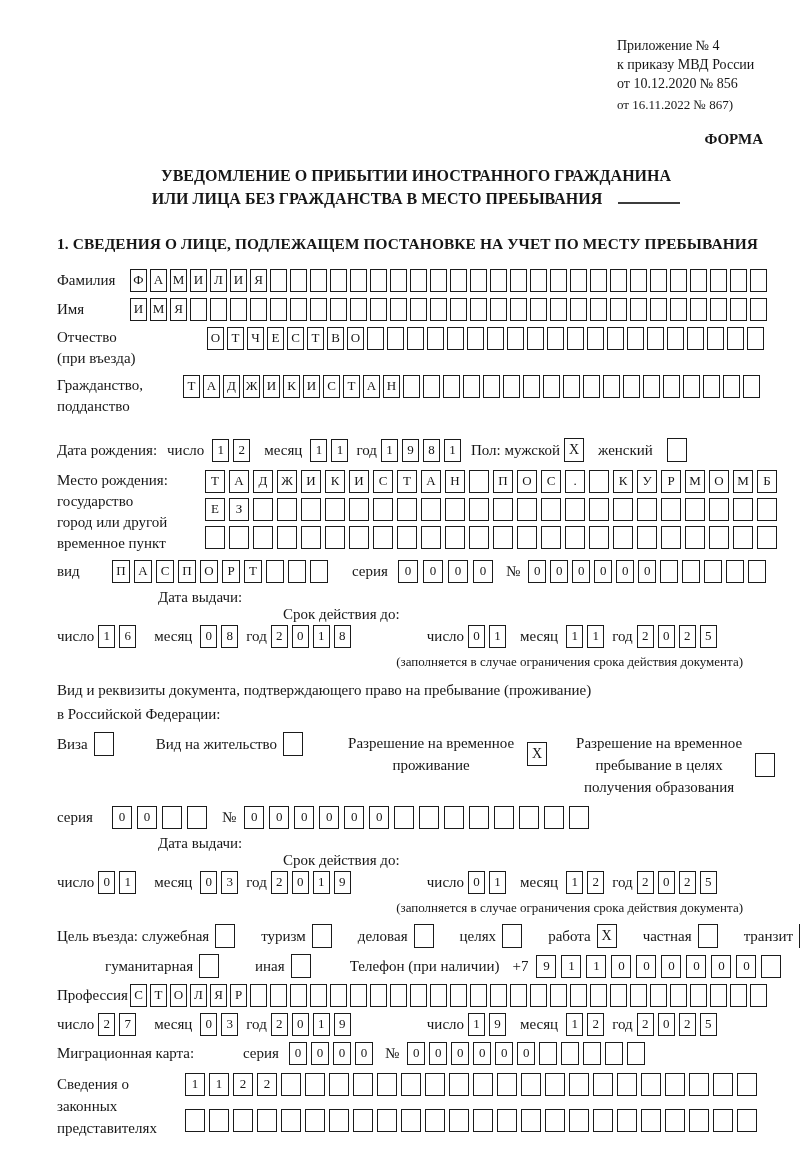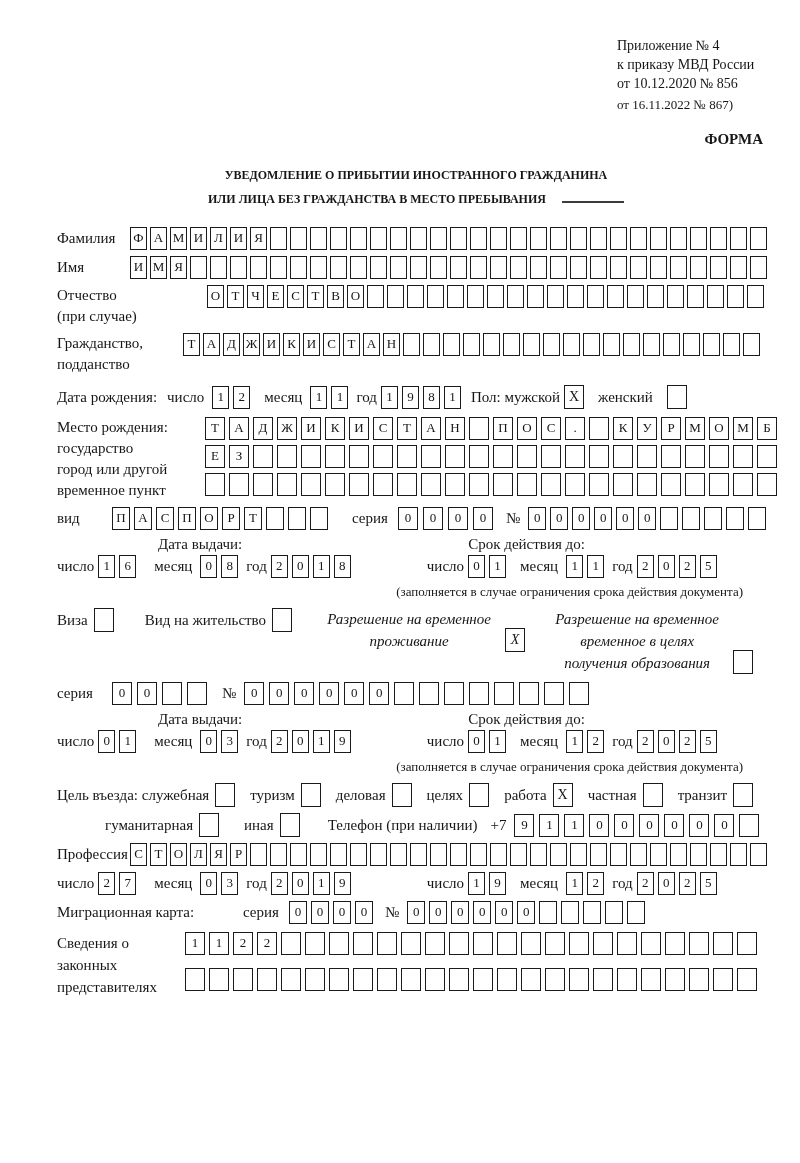--- a/index.html
+++ b/index.html
@@ -17,7 +17,7 @@
   .forma { text-align:right; padding-right:12px; font-weight:bold; margin-top:18px; font-size:15px; }
 
   
-  .title { text-align:center; font-weight:bold; font-size:12px; line-height:23px; margin-top:16px; }
+  .title { text-align:center; font-weight:bold; font-size:16px; line-height:23px; margin-top:16px; }
   .blank { display:inline-block; width:62px; height:14px; border-bottom:2.2px solid #3c3c3c; margin-left:16px; }
 
   .section-heading { font-weight:bold; font-size:15.4px; margin-top:25px; letter-spacing:0.1px; }

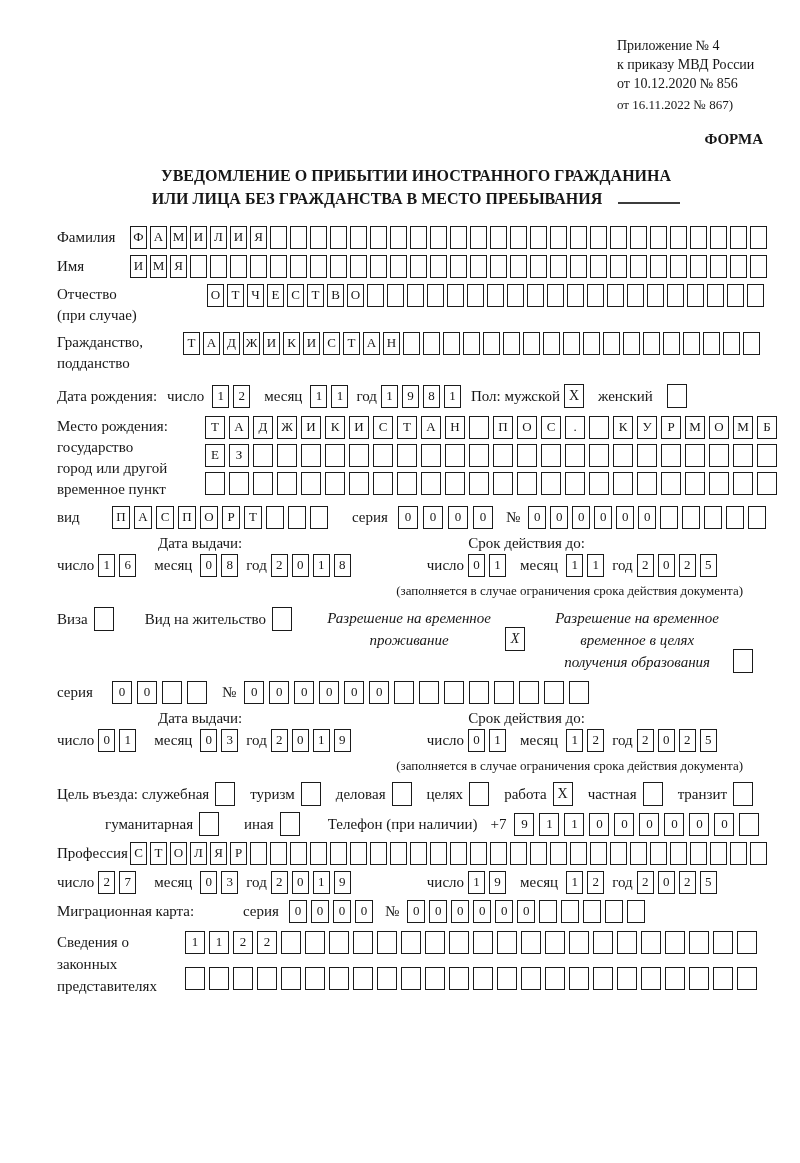--- a/index.html
+++ b/index.html
@@ -86,6 +86,7 @@
     <div class="nowrap"><span>ИЛИ ЛИЦА БЕЗ ГРАЖДАНСТВА В МЕСТО ПРЕБЫВАНИЯ</span><span class="blank"></span></div>
   </div>
 
+  <div class="section-heading">1. СВЕДЕНИЯ О ЛИЦЕ, ПОДЛЕЖАЩЕМ ПОСТАНОВКЕ НА УЧЕТ ПО МЕСТУ ПРЕБЫВАНИЯ</div>
 
   <div class="row" style="margin-top:16px">
     <span class="label" style="width:73px">Фамилия</span>

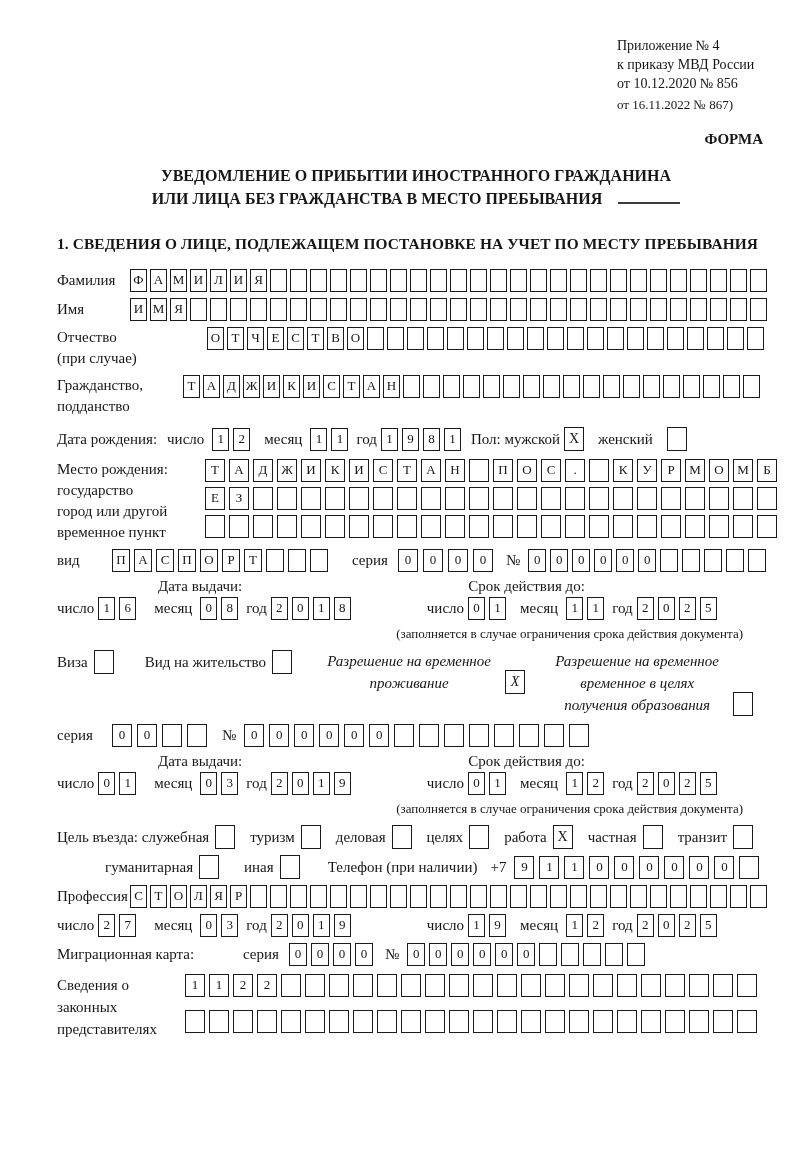--- a/index.html
+++ b/index.html
@@ -167,7 +167,7 @@
   <div class="row top">
     <span class="lblcol" style="width:150px">
       <div>Отчество</div>
-      <div>(при случае)</div>
+      <div>(при въезда)</div>
     </span>
     <span class="grid g20">
         <span class="cell">О</span>

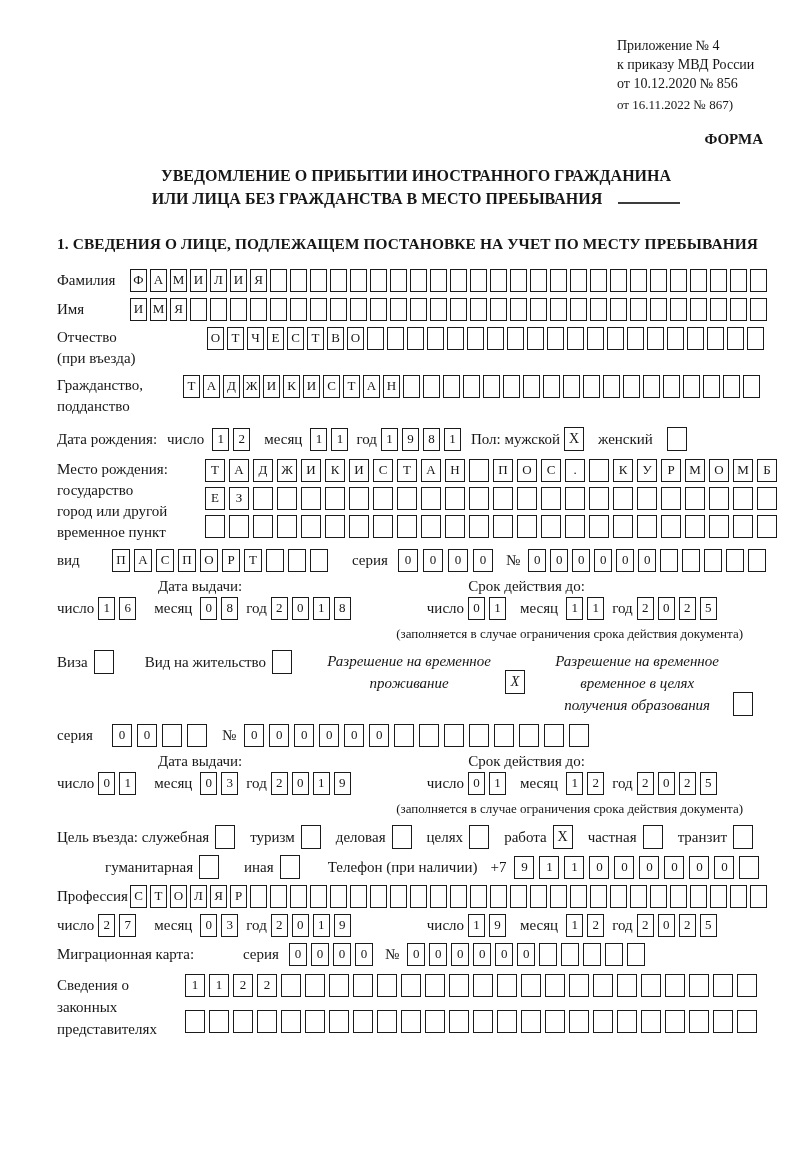--- a/index.html
+++ b/index.html
@@ -239,7 +239,7 @@
       </span>
   </div>
 
-  <div class="row" style="margin-top:10px">
+  <div class="row" style="margin-top:21px">
     <span class="label">Дата рождения:</span>
     <span class="label ml10">число</span>
     <span class="grid date ml8">

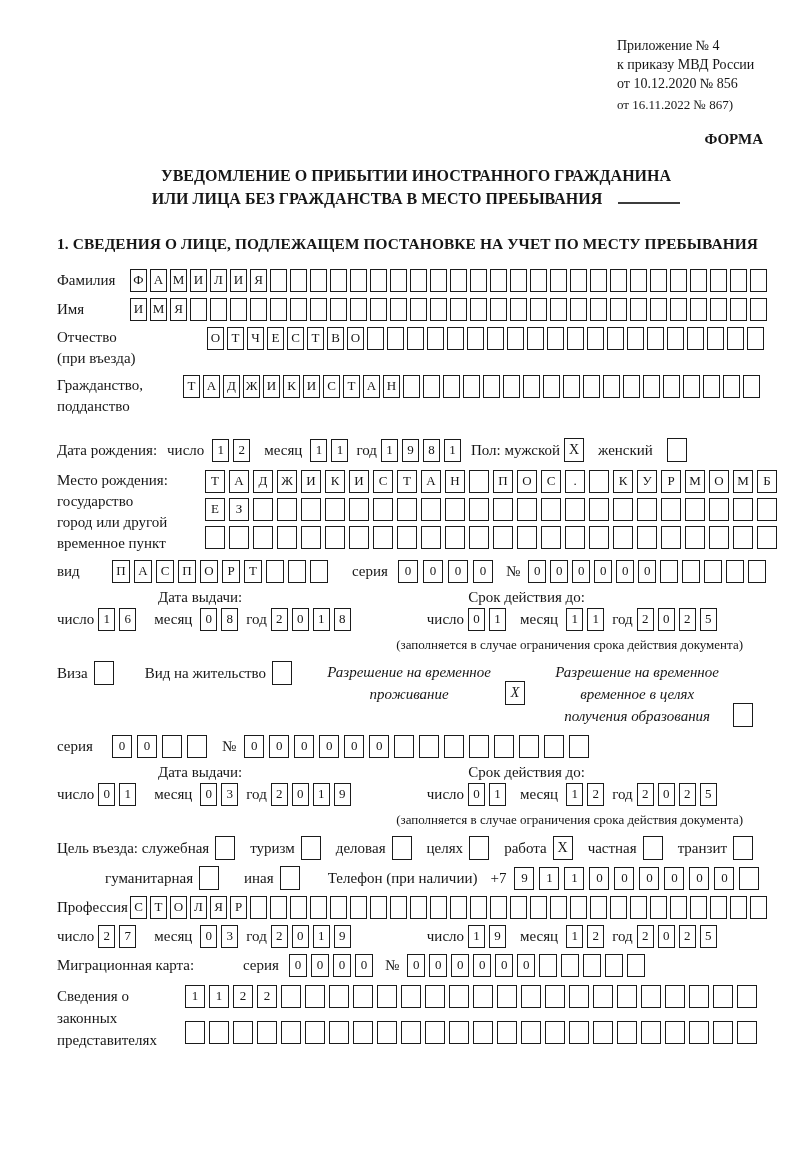--- a/index.html
+++ b/index.html
@@ -49,7 +49,7 @@
 
   .doc-heading { text-align:center; font-weight:bold; margin:8px 40px 7px 0; }
 
-  .dates-head { display:flex; margin:4px 0 2px 0; }
+  .dates-head { display:flex; margin:4px 0 2px 0;flex-direction:column; }
   .dates-head .dh1 { margin-left:101px; }
   .dates-head .dh2 { margin-left:226px; }
   .caption-right { text-align:right; padding-right:32px; font-size:13px; margin:1px 0 8px 0; }

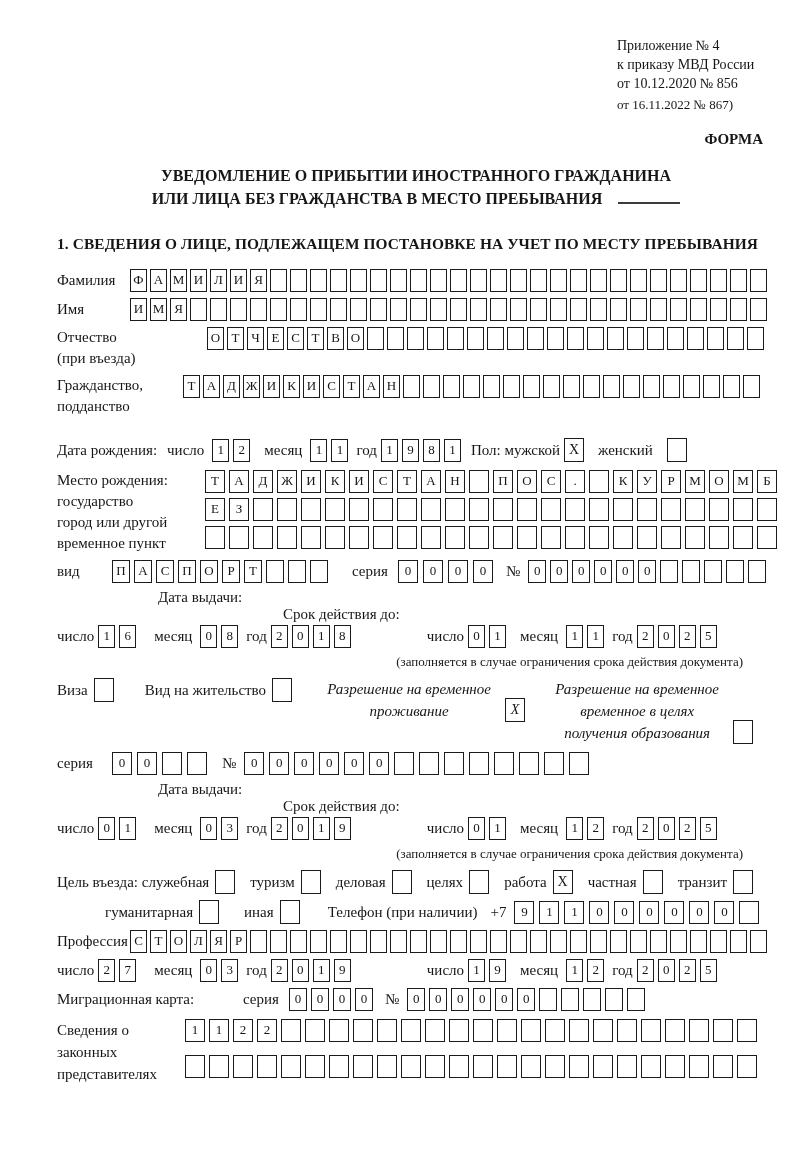--- a/index.html
+++ b/index.html
@@ -433,6 +433,10 @@
   </div>
   <div class="caption-right">(заполняется в случае ограничения срока действия документа)</div>
 
+  <div class="para">
+    <div>Вид и реквизиты документа, подтверждающего право на пребывание (проживание)</div>
+    <div>в Российской Федерации:</div>
+  </div>
 
   <div class="row top" style="margin-top:6px">
     <span class="cb-item">

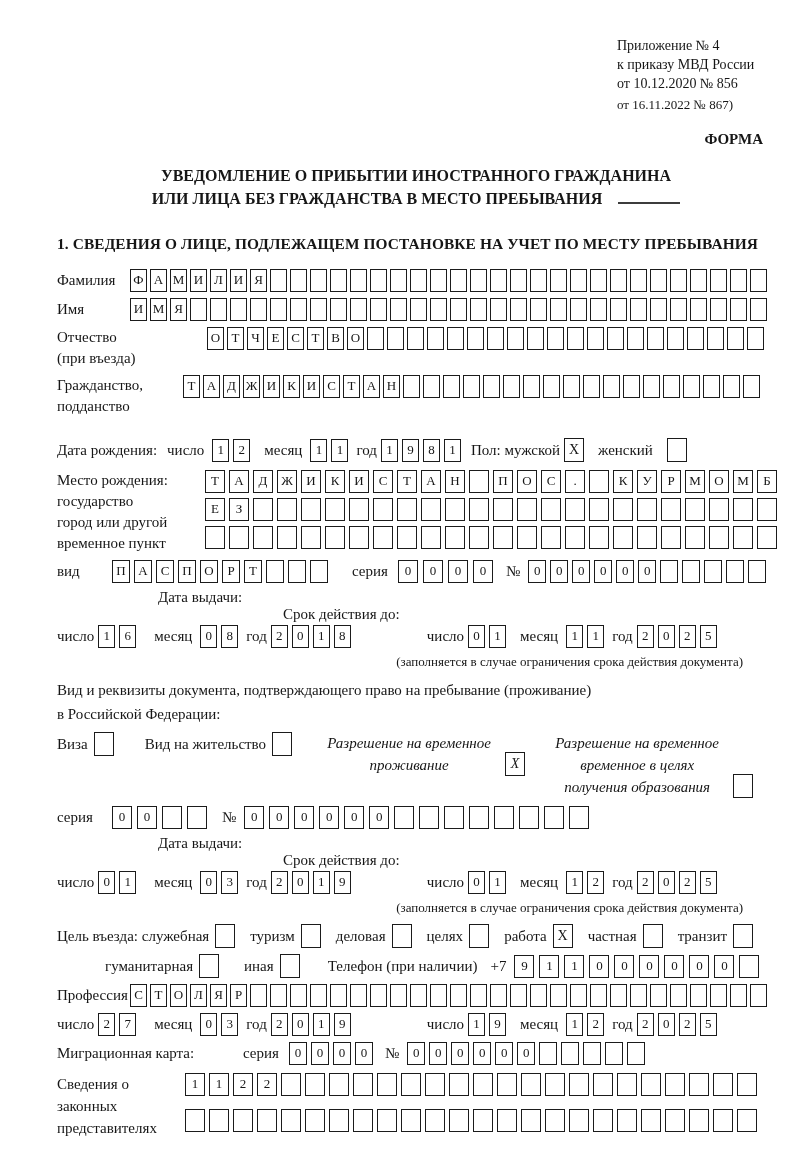--- a/index.html
+++ b/index.html
@@ -56,7 +56,7 @@
 
   .para { line-height:24px; margin-top:4px; }
 
-  .cb-item { display:flex; align-items:center; margin-right:15px; flex-shrink:0; }
+  .cb-item { display:flex; align-items:center; margin-right:26px; flex-shrink:0; }
   .cb-item .checkbox { margin-left:6px; }
   .cb-multi { display:flex; align-items:flex-end; margin-right:10px; flex-shrink:0;font-style:italic; }
   .cb-multi .cb-text { text-align:center; line-height:22px; }

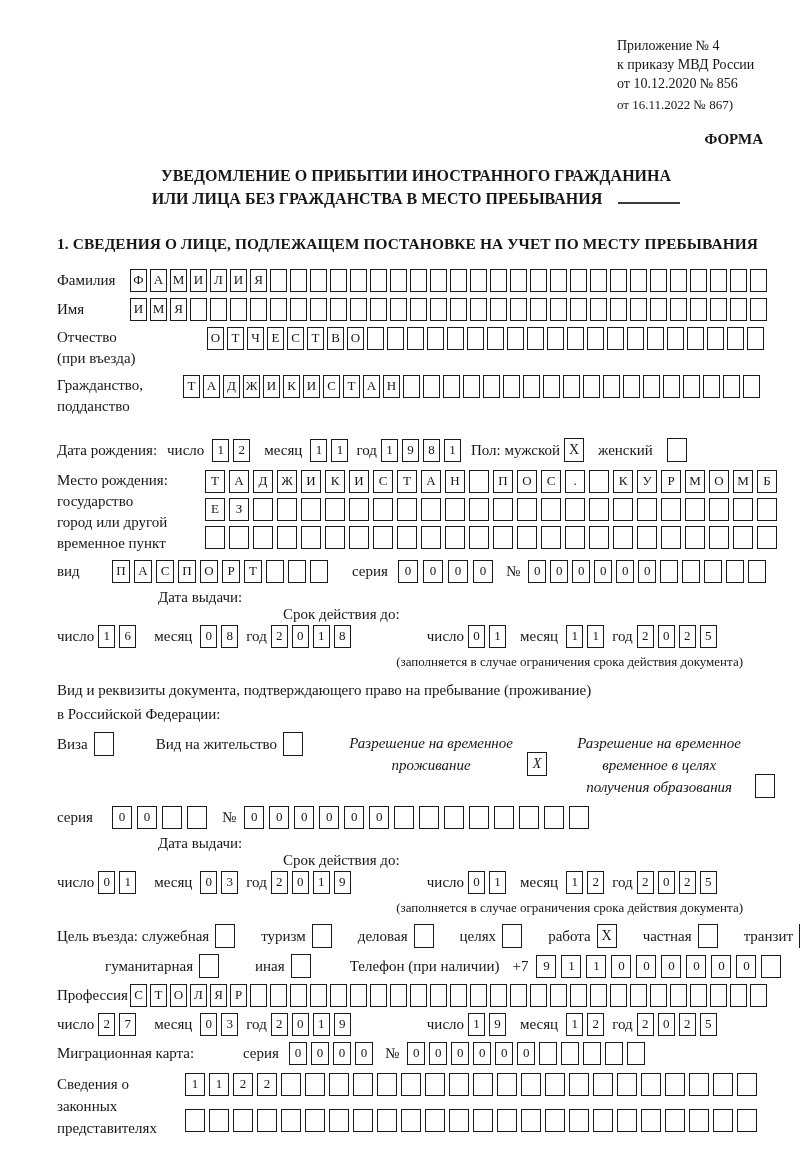--- a/index.html
+++ b/index.html
@@ -58,7 +58,7 @@
 
   .cb-item { display:flex; align-items:center; margin-right:26px; flex-shrink:0; }
   .cb-item .checkbox { margin-left:6px; }
-  .cb-multi { display:flex; align-items:flex-end; margin-right:10px; flex-shrink:0;font-style:italic; }
+  .cb-multi { display:flex; align-items:center; margin-right:10px; flex-shrink:0; }
   .cb-multi .cb-text { text-align:center; line-height:22px; }
   .cb-multi .checkbox { margin-left:8px; }
   .mr-grids .grid { display:flex; margin-bottom:5px; }

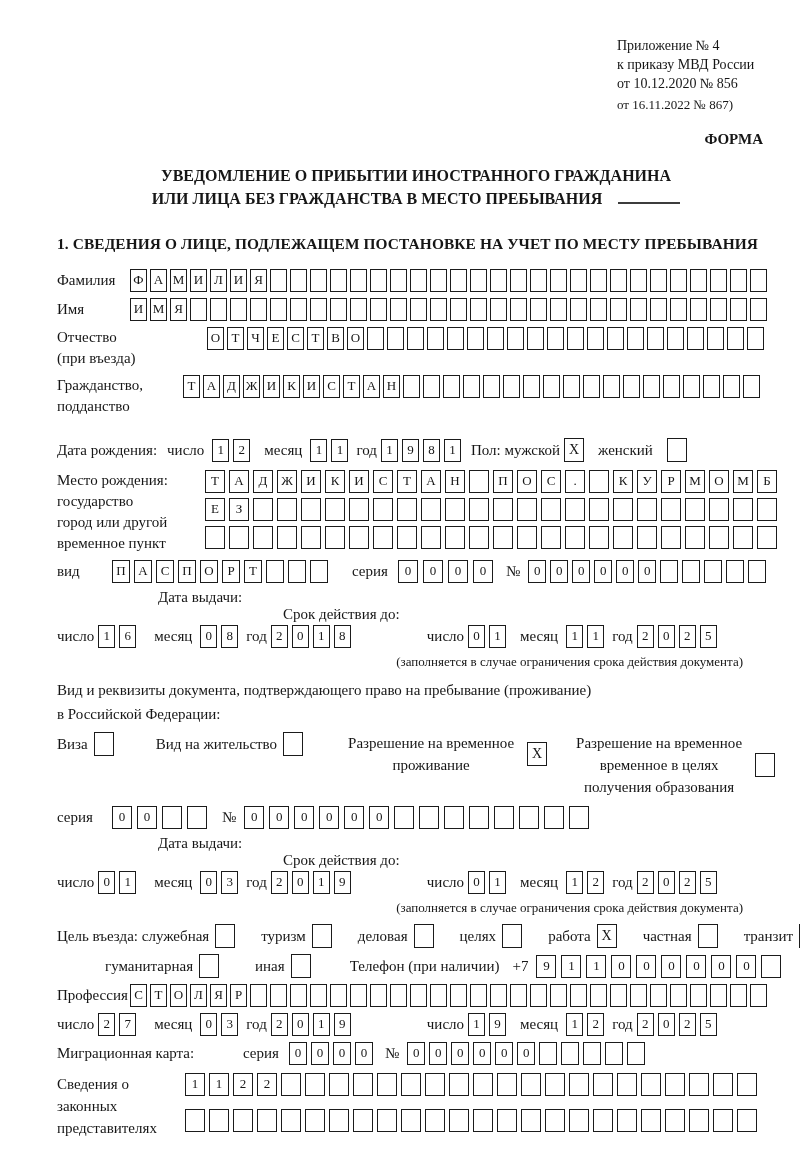--- a/index.html
+++ b/index.html
@@ -457,7 +457,7 @@
     <span class="cb-multi ml14">
       <span class="cb-text" style="width:176px">
         <div>Разрешение на временное</div>
-        <div>временное в целях</div>
+        <div>пребывание в целях</div>
         <div>получения образования</div>
       </span>
       <span class="checkbox"></span>

